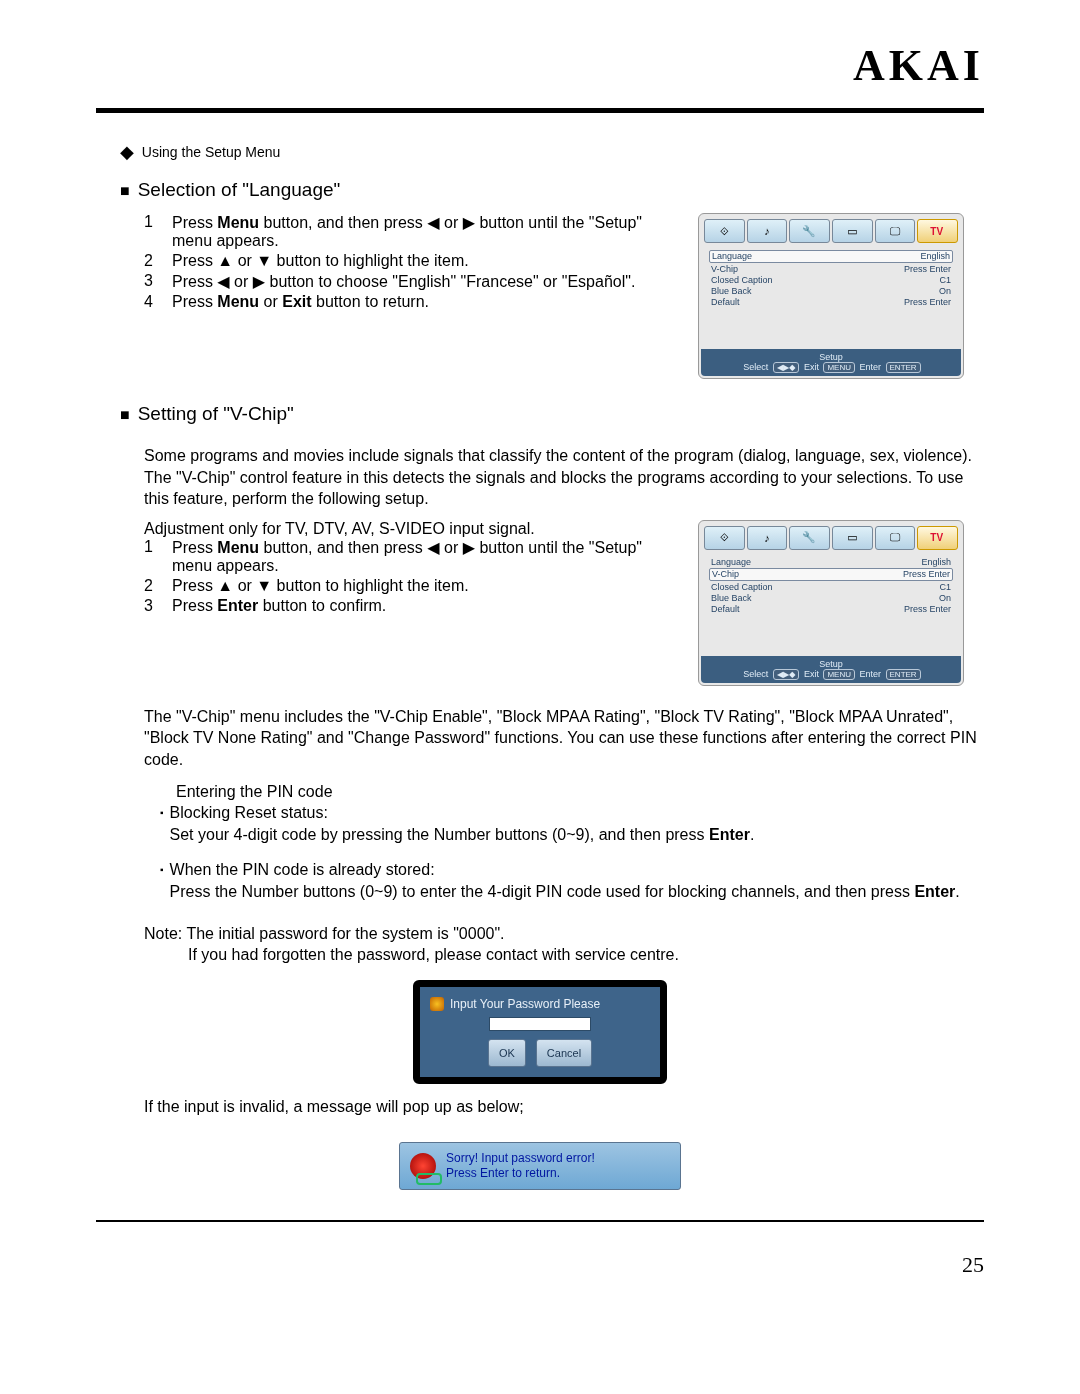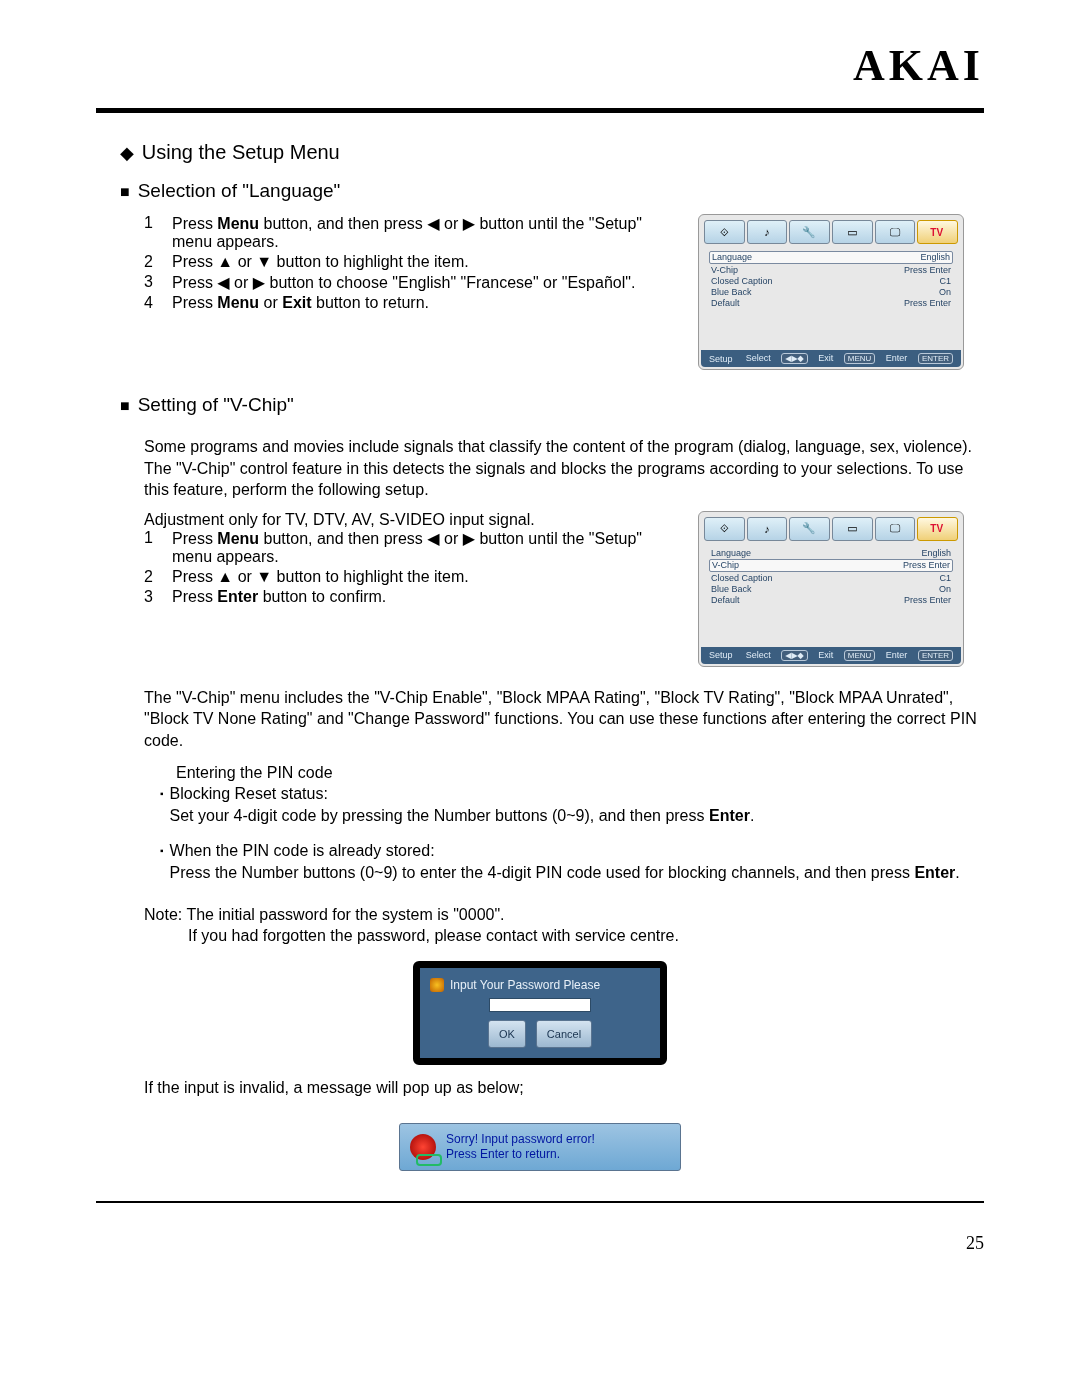--- a/index.html
+++ b/index.html
@@ -32,7 +32,7 @@
     gap: 8px;
     margin-left: 24px;
   }
-  .section-title { font-size: 20px; margin-bottom: 16px; }
+  .section-title { font-size: 14px; margin-bottom: 16px; }
   .subsection-title { font-size: 19px; margin-bottom: 12px; margin-top: 24px;}
   .diamond::before {
     content: "◆";

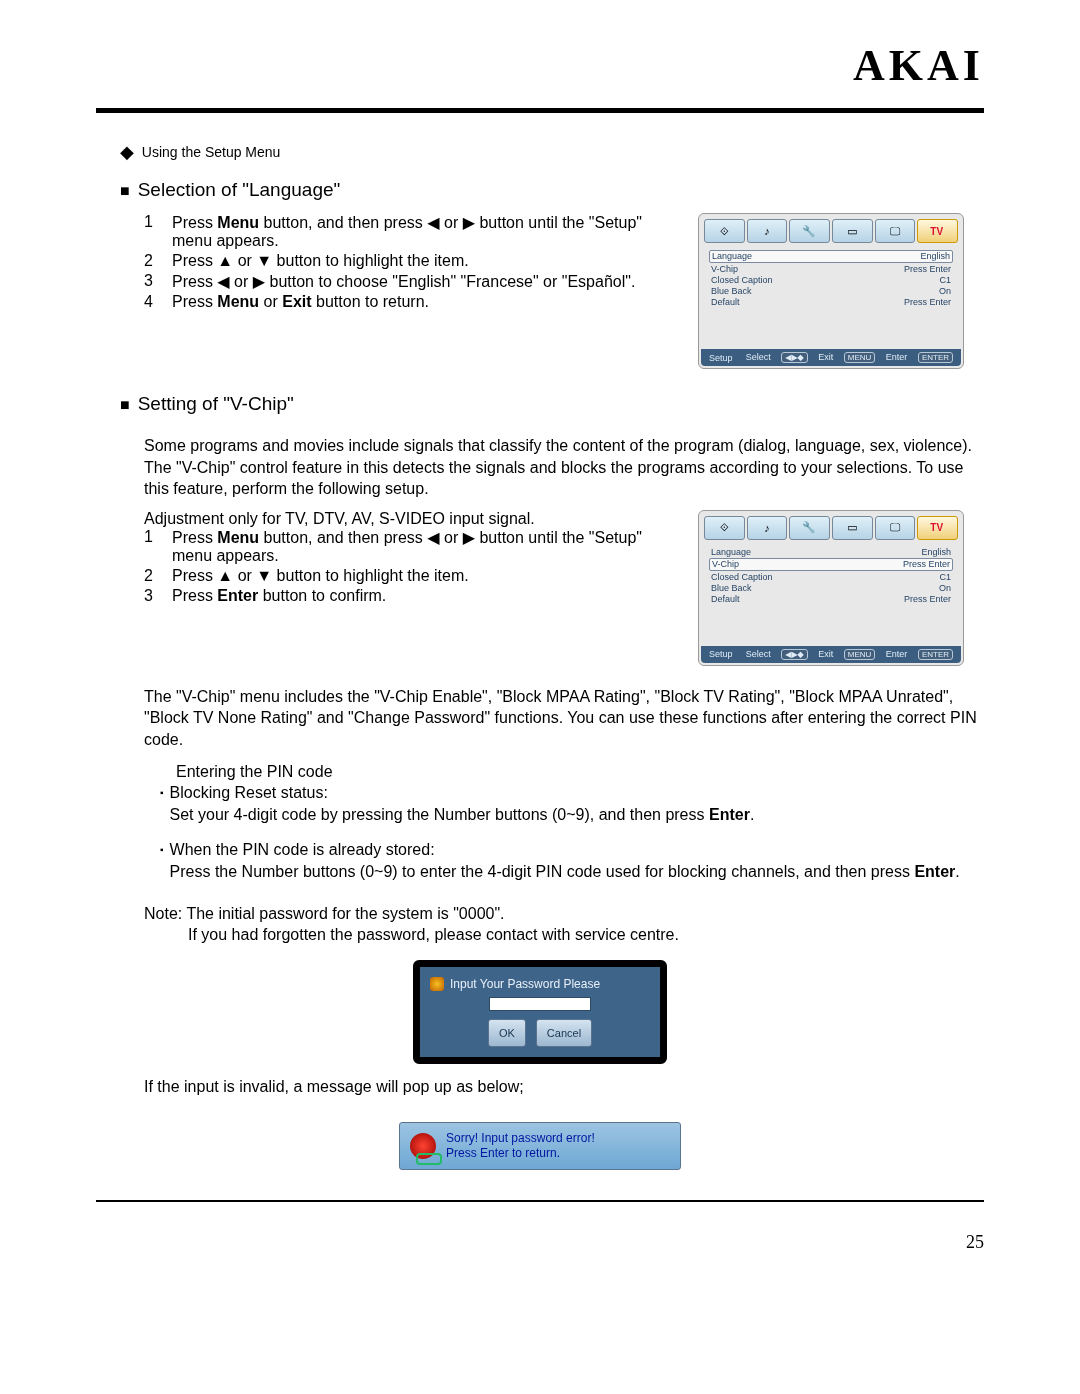--- a/index.html
+++ b/index.html
@@ -161,6 +161,7 @@
     padding: 3px 8px;
     border-radius: 0 0 4px 4px;
     font-size: 9px;
+    flex-direction: column;
   }
   .foot-right span { margin-left:8px; }
   .pill {

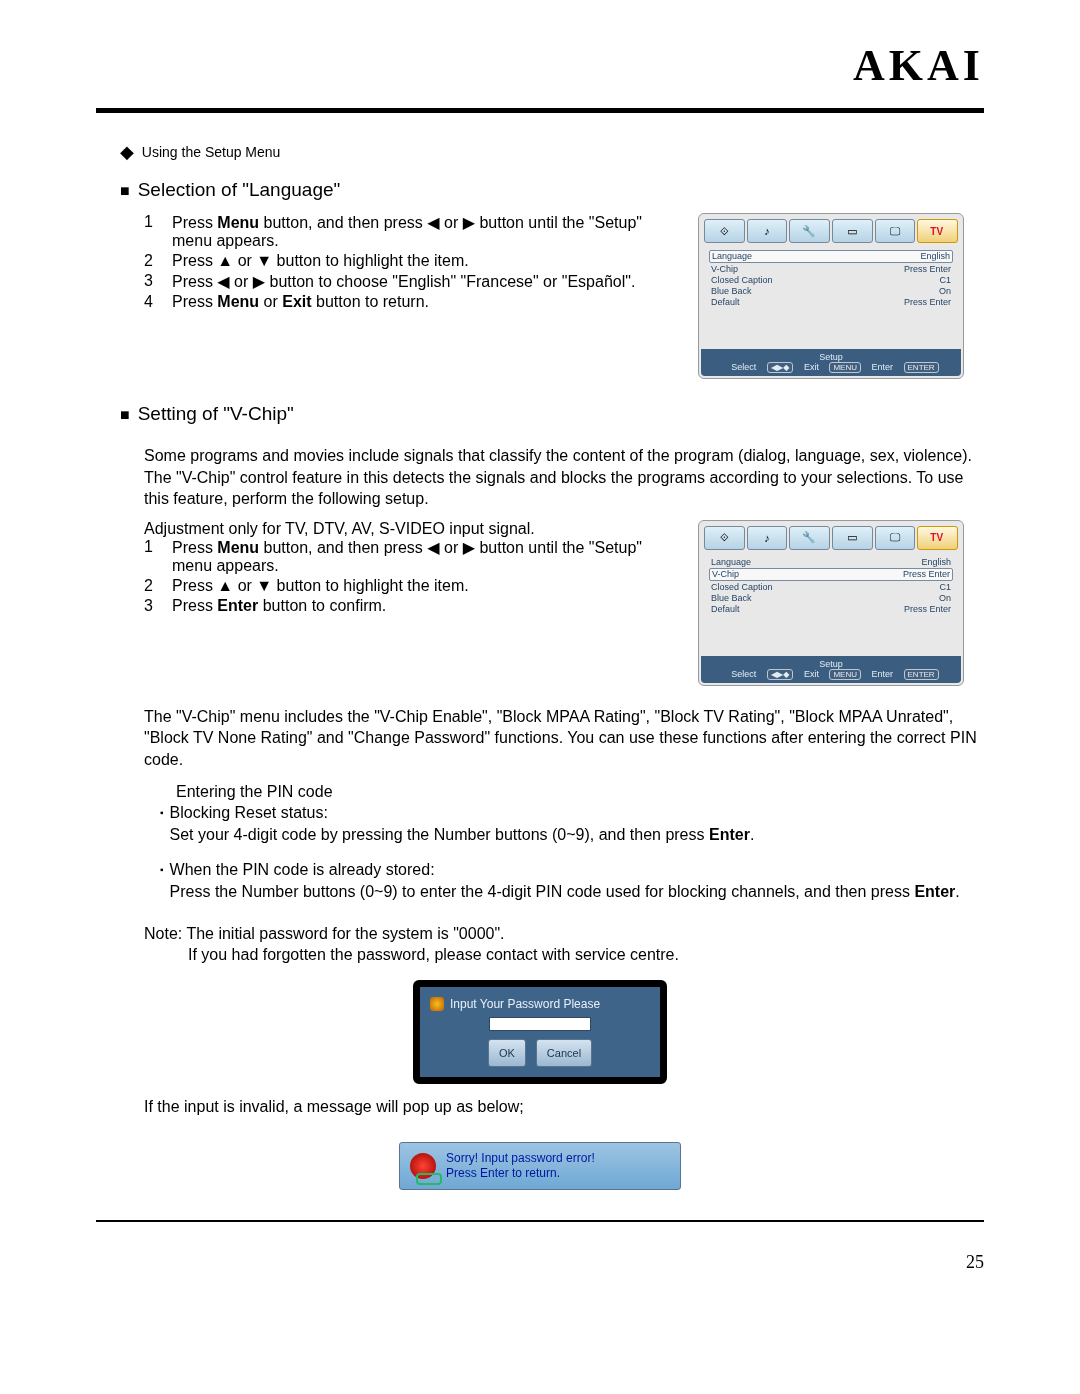--- a/index.html
+++ b/index.html
@@ -163,7 +163,7 @@
     font-size: 9px;
     flex-direction: column;
   }
-  .foot-right span { margin-left:8px; }
+  .foot-right span { margin-left:2px; }
   .pill {
     display:inline-block;
     border:1px solid #b8c8d8;

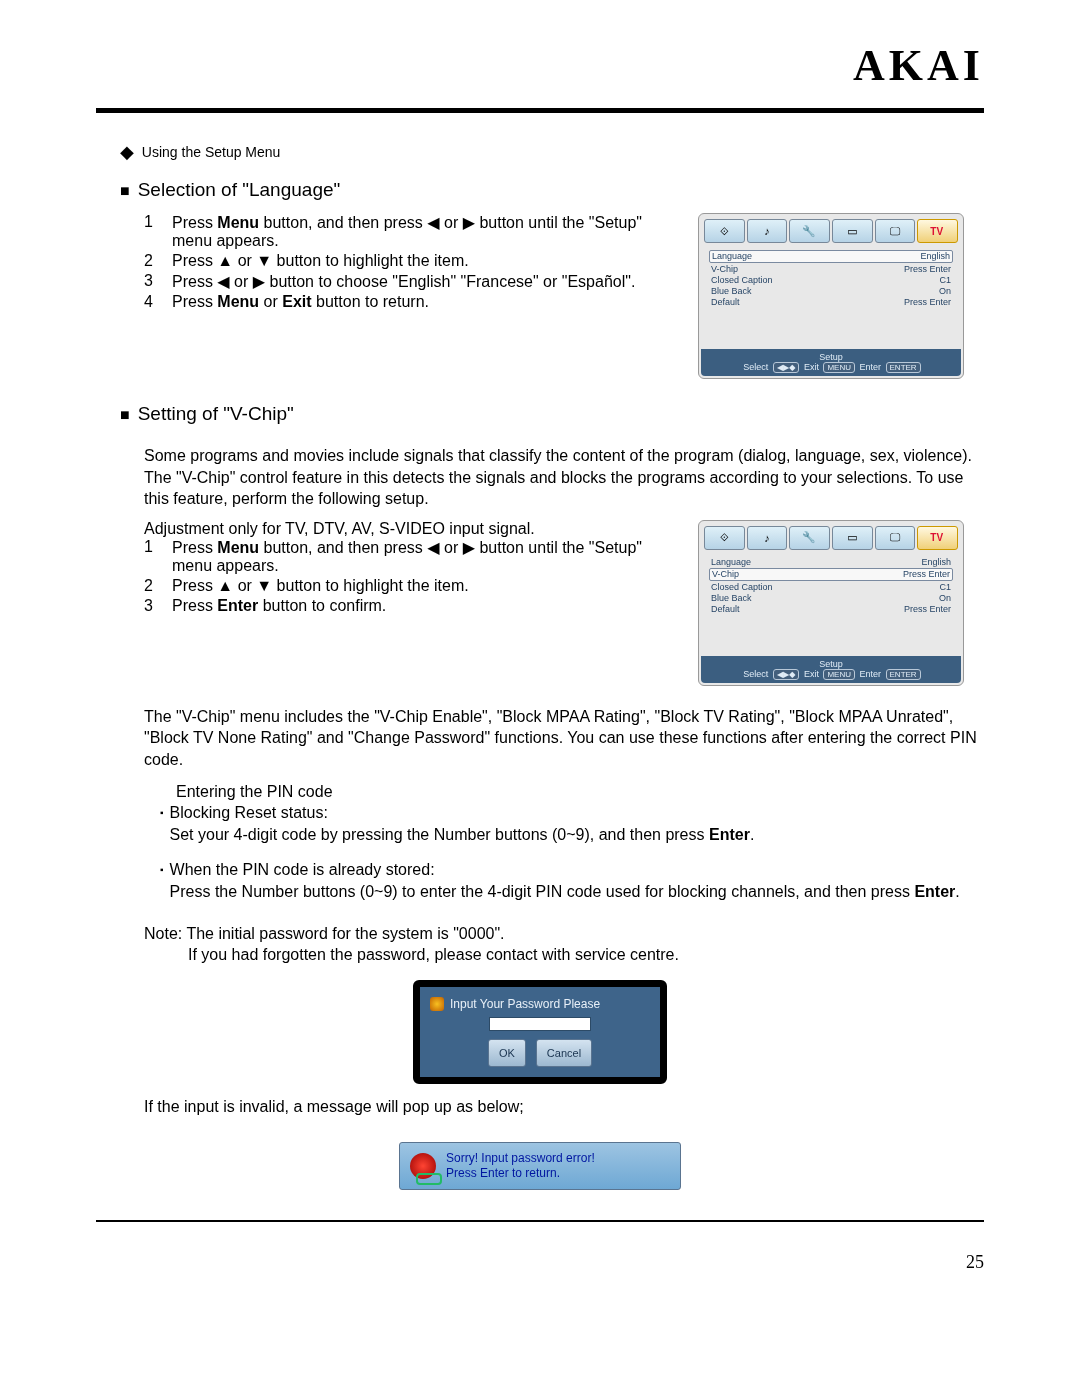--- a/index.html
+++ b/index.html
@@ -94,7 +94,7 @@
   .page-num {
     text-align: right;
     font-family: "Times New Roman", serif;
-    font-size: 18px;
+    font-size: 22px;
     margin-top: 30px;
   }
   .hr-thin {

